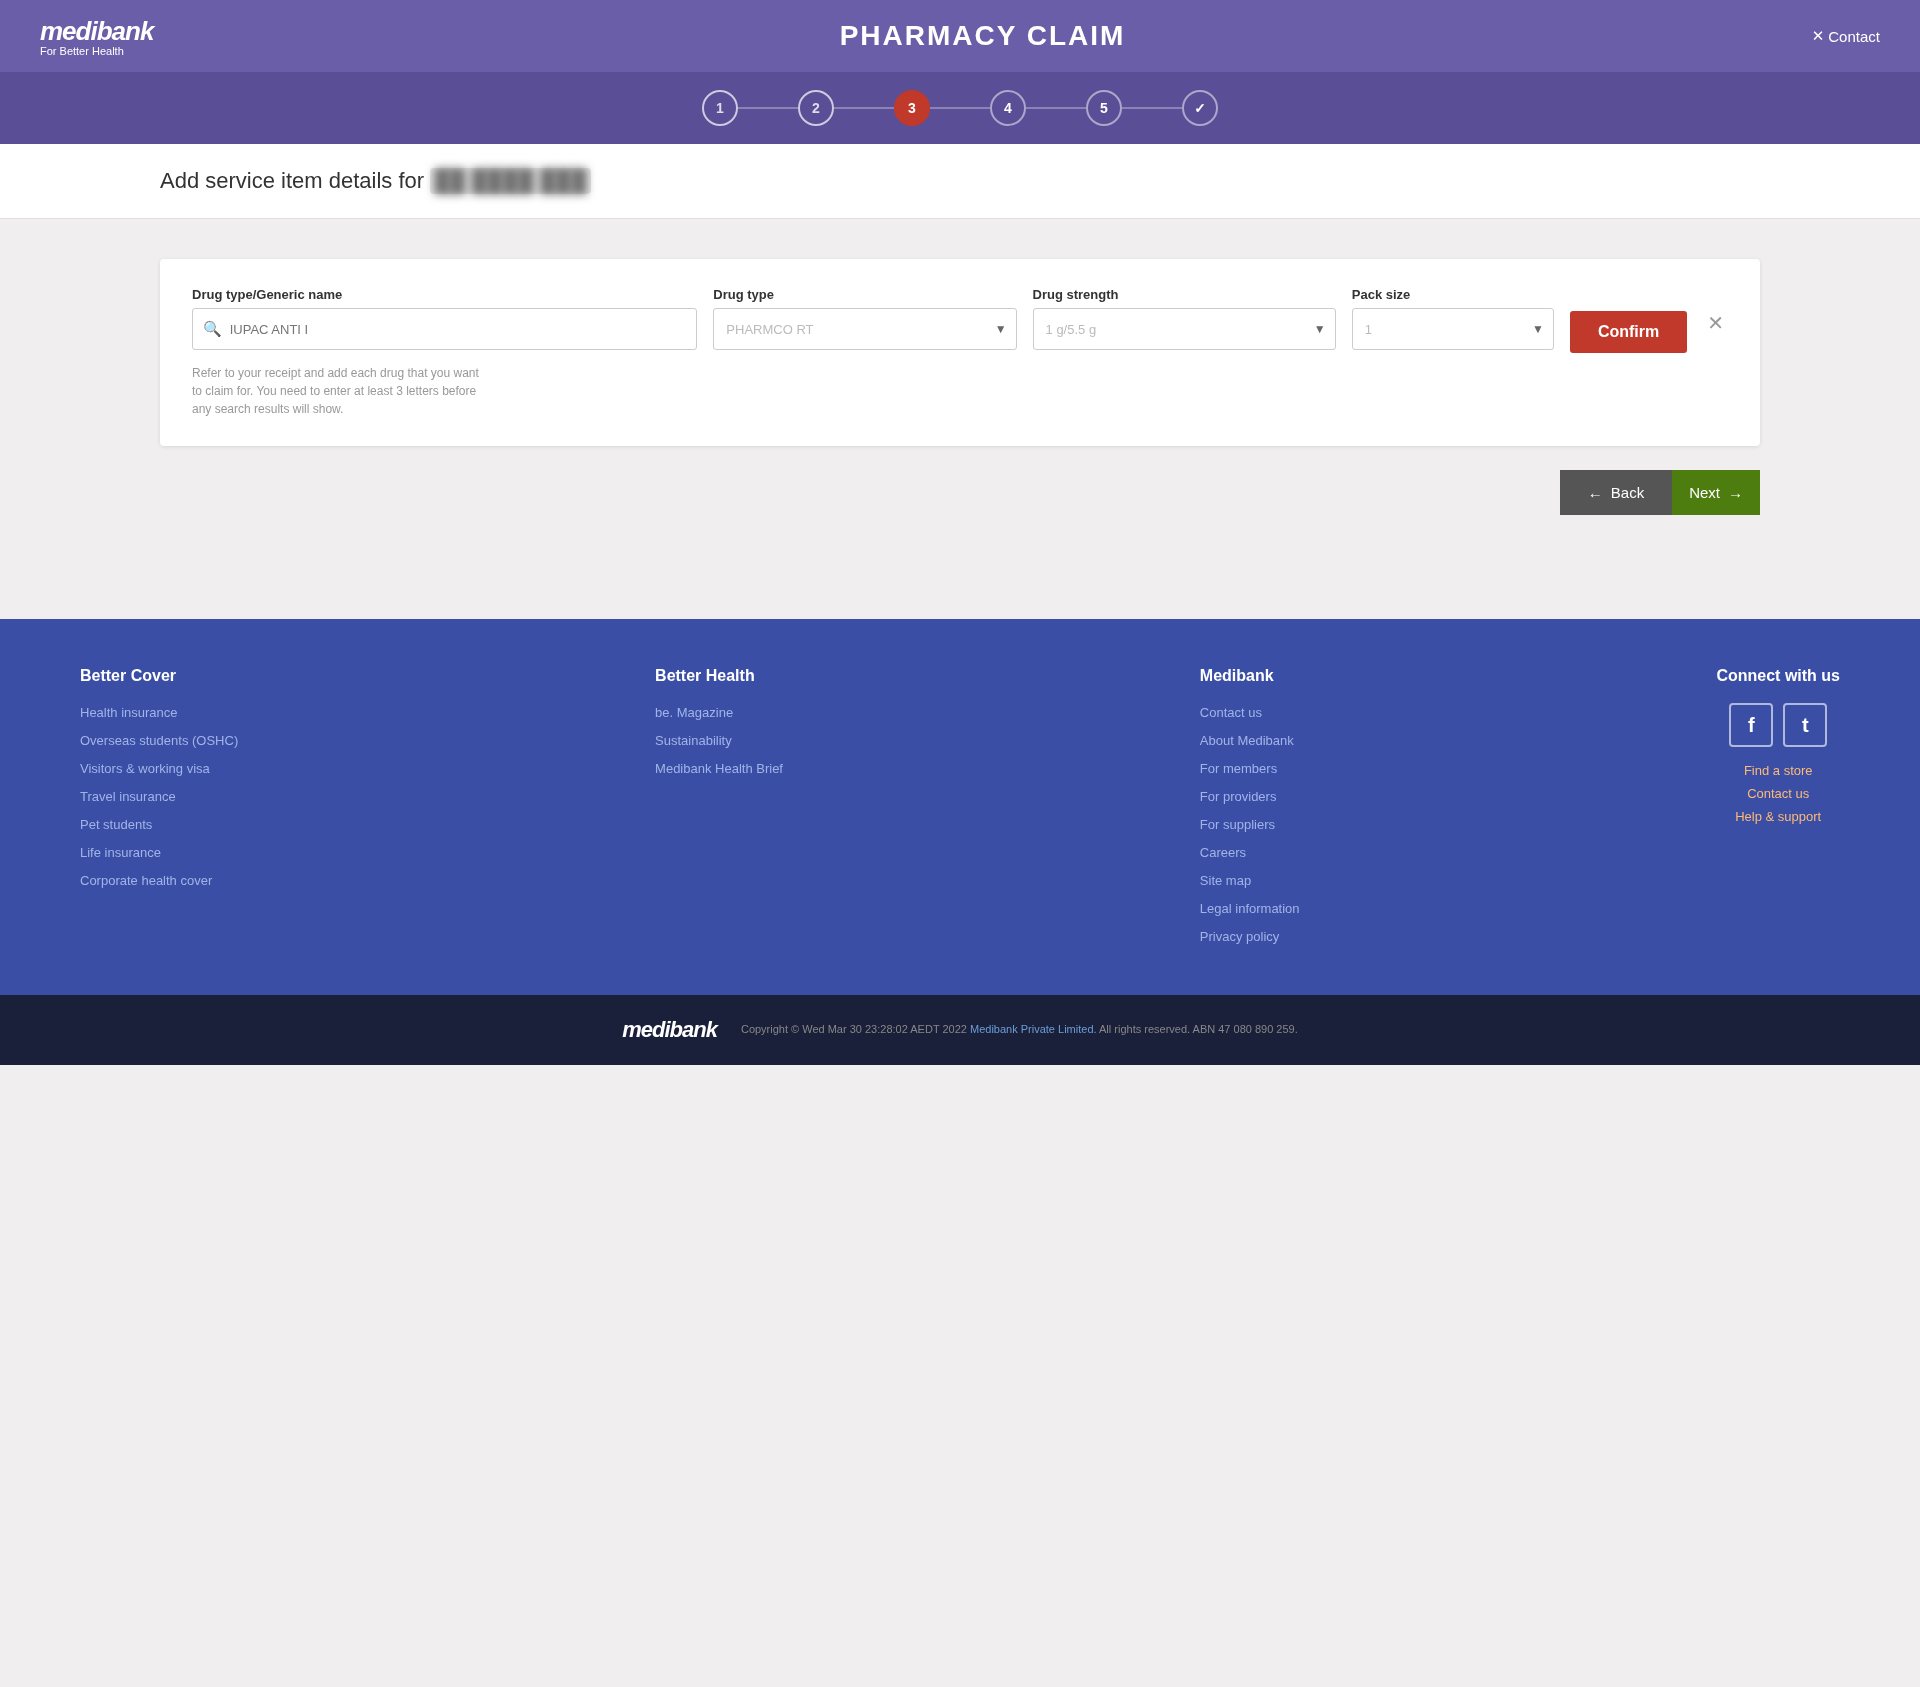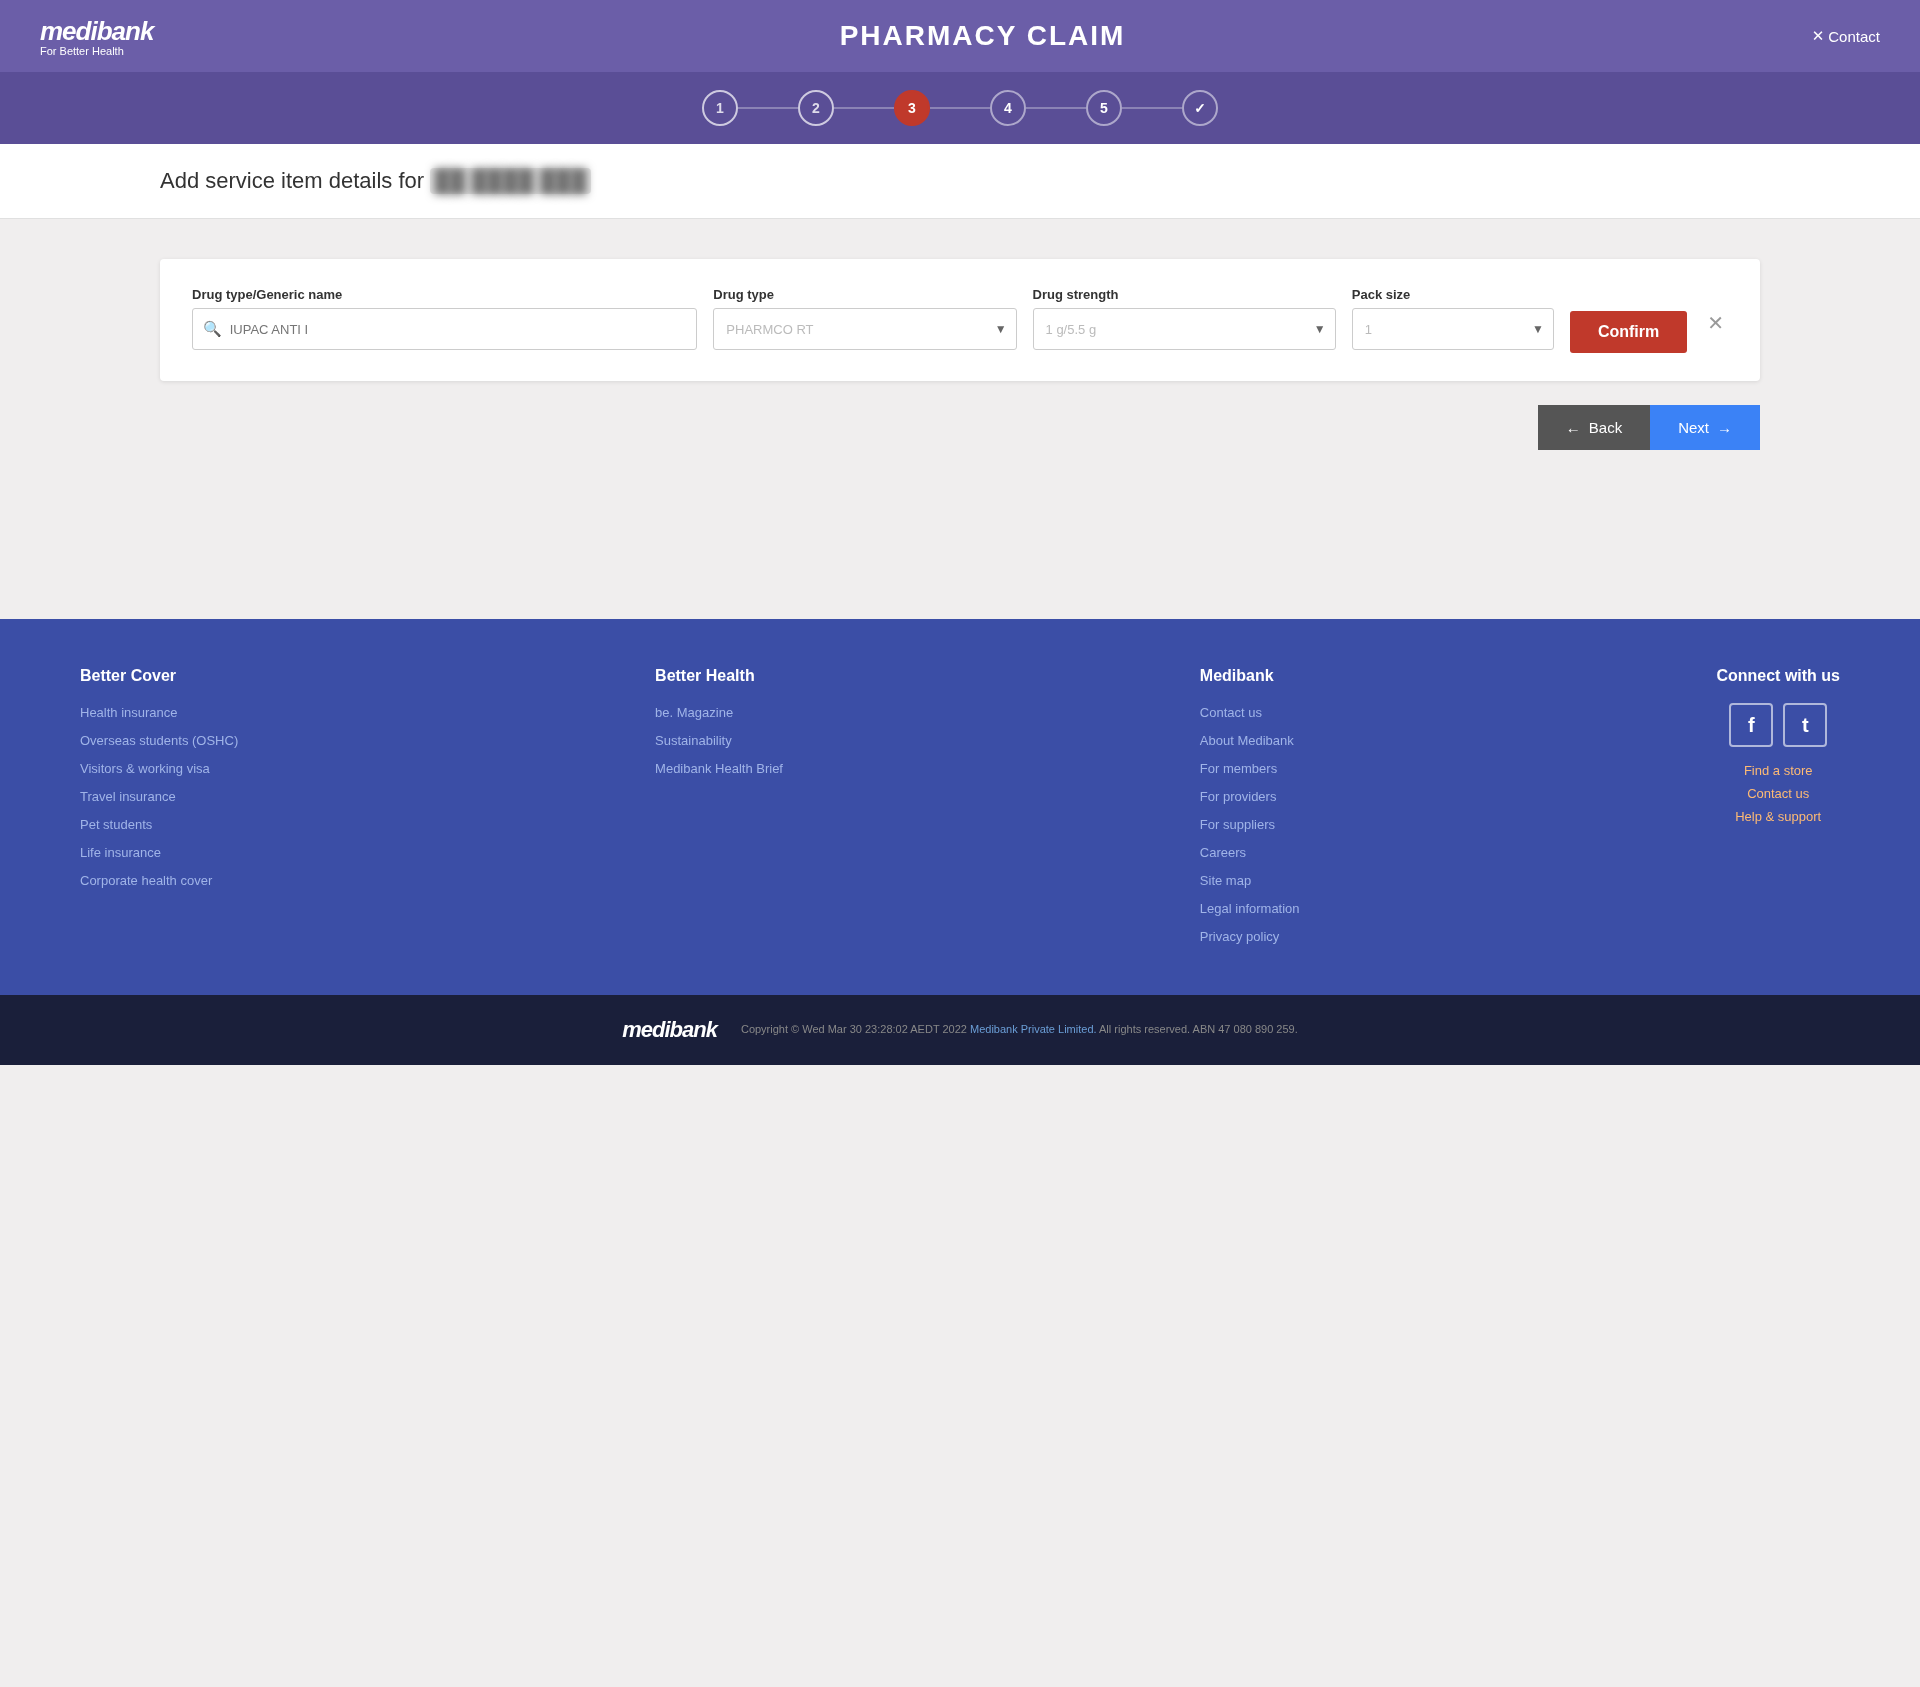--- a/index.html
+++ b/index.html
@@ -406,6 +406,7 @@
           <span class="search-icon-svg">🔍</span>
           <input type="text" placeholder="IUPAC ANTI I" style="">
         </div>
+        <p class="form-hint">Refer to your receipt and add each drug that you want to claim for. You need to enter at least 3 letters before any search results will show.</p>
       </div>
 
       <div class="form-group form-group-drug-type">

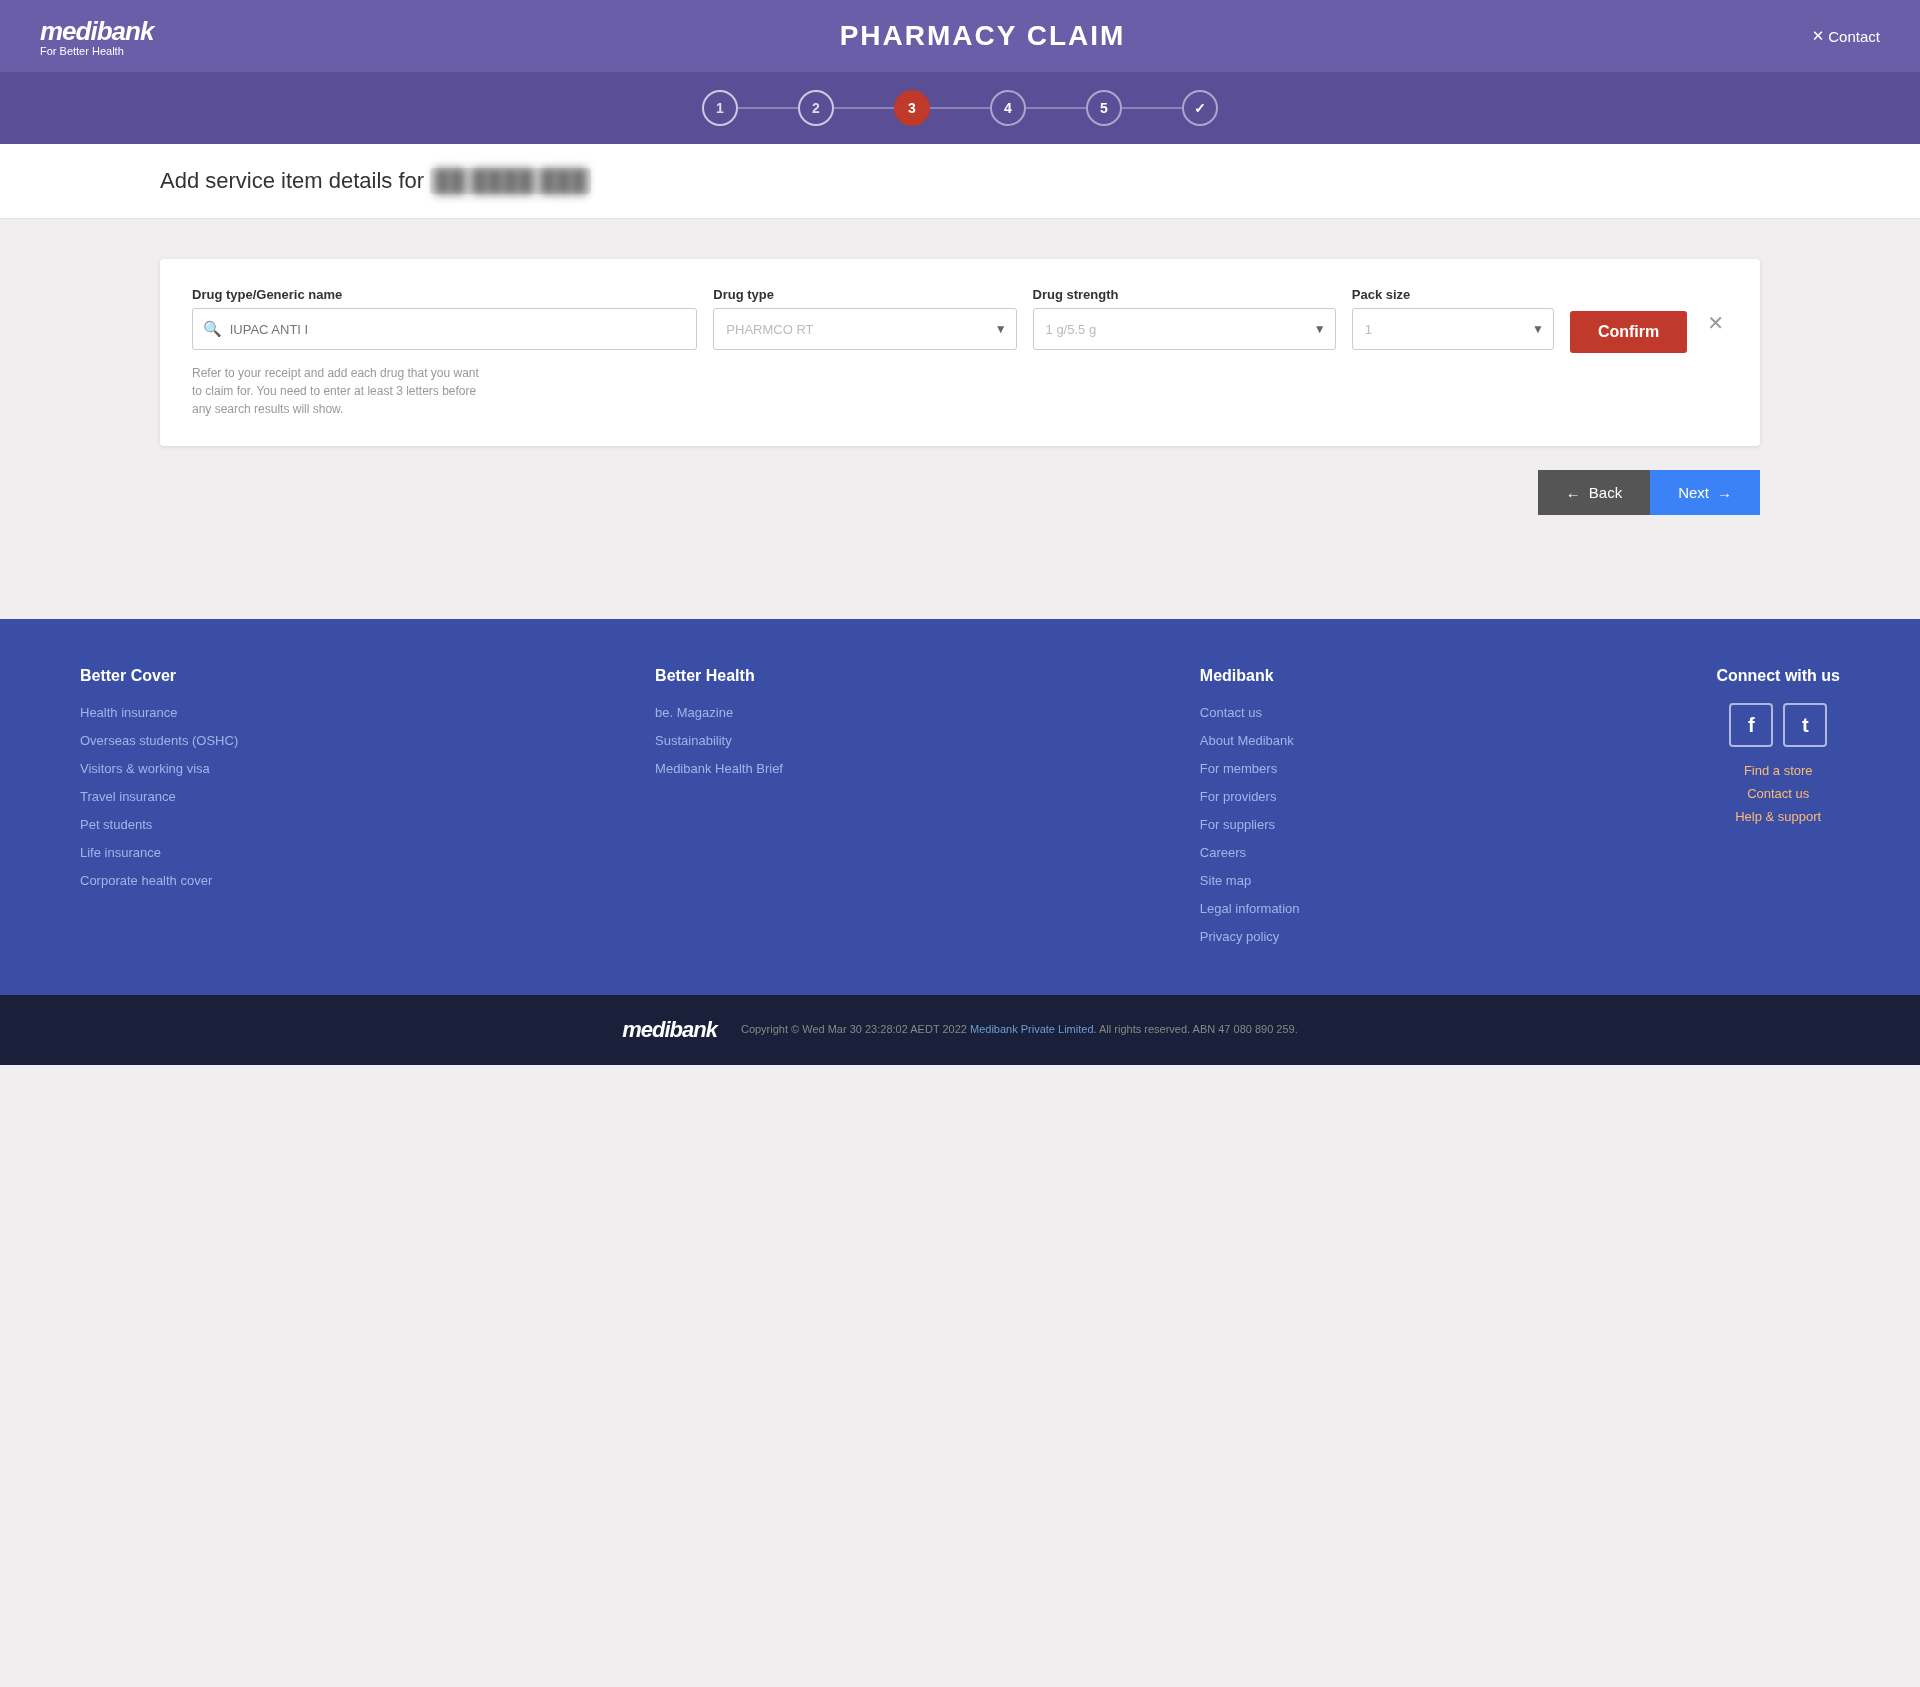--- a/index.html
+++ b/index.html
@@ -247,10 +247,10 @@
       gap: 8px;
     }
     .btn-next {
-      background: #3b82f6;
+      background: #4d7c0f;
       color: white;
       border: none;
-      padding: 14px 28px;
+      padding: 14px 17px;
       font-size: 15px;
       cursor: pointer;
       display: flex;

